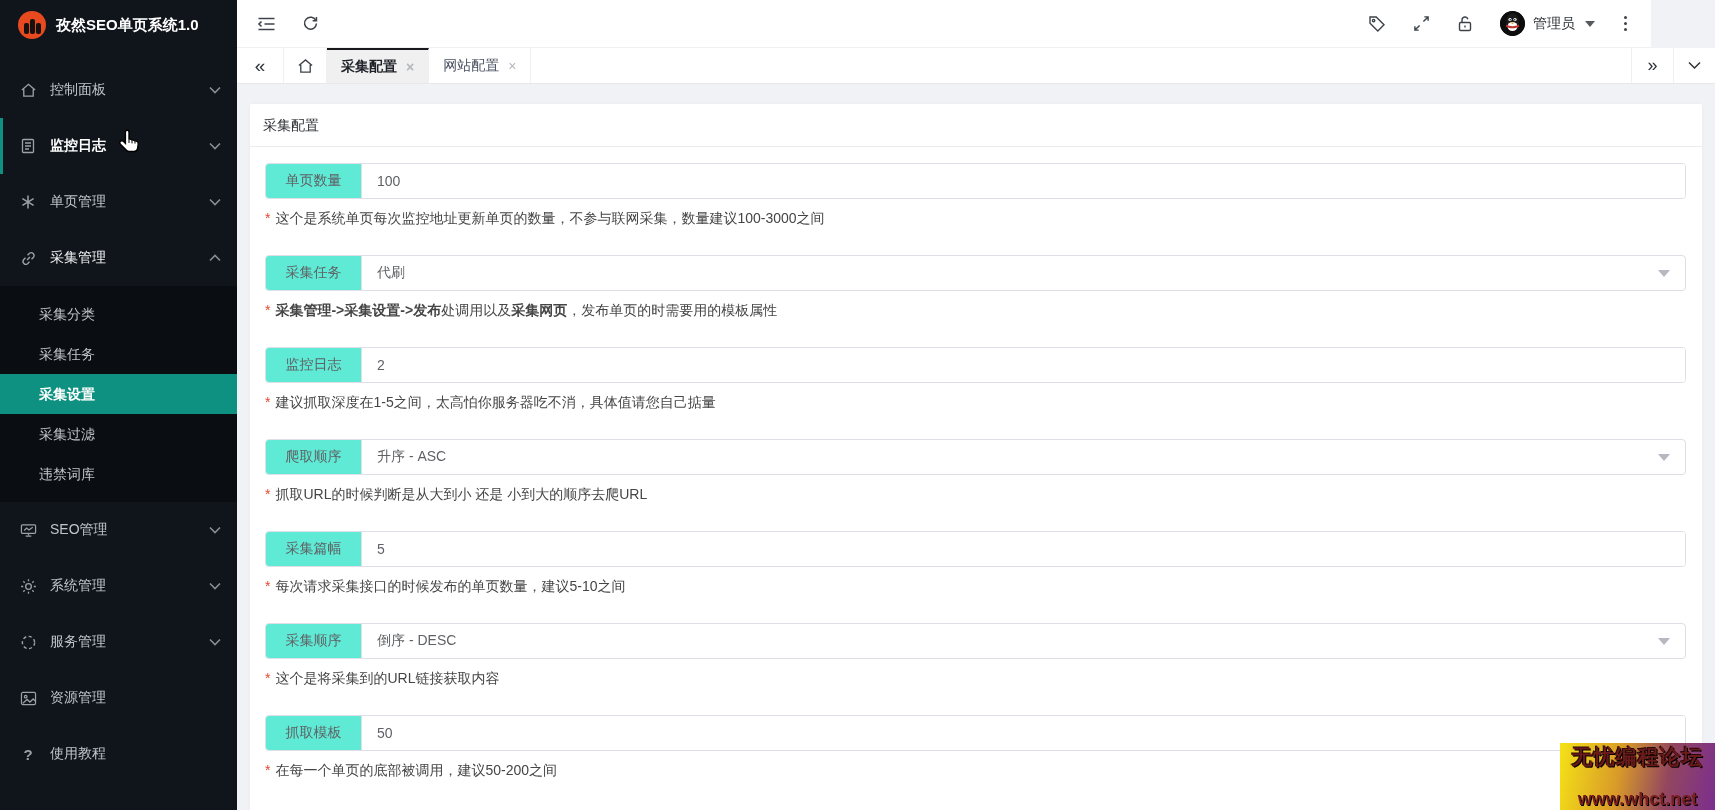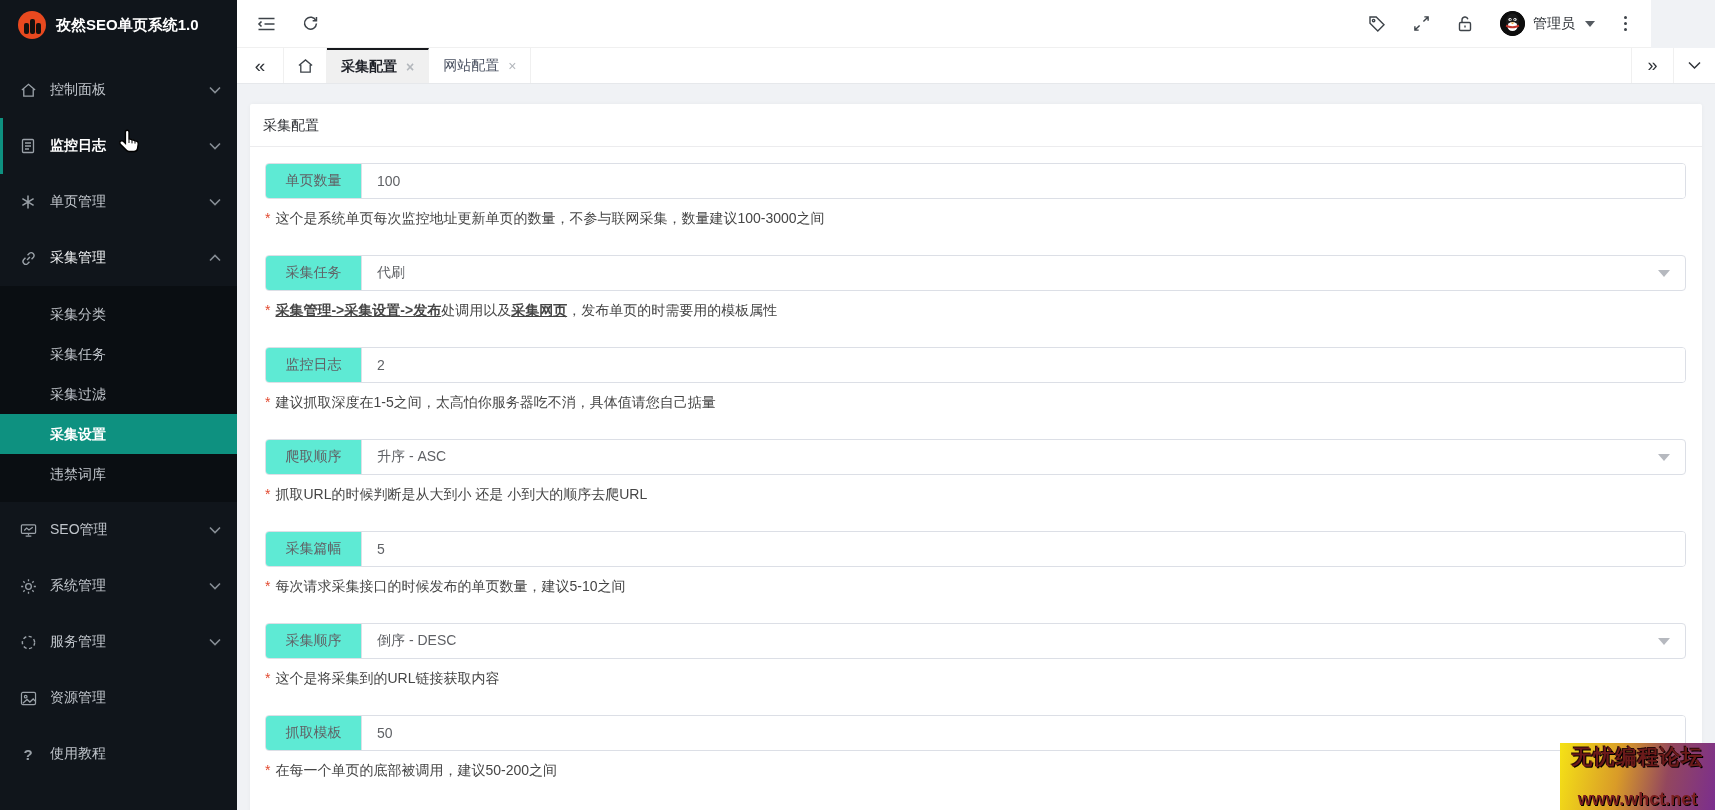--- a/index.html
+++ b/index.html
@@ -27,7 +27,7 @@
   .menu-item.open .mi-label { font-weight:normal; }
 
   .submenu { background:#0a0e12; padding:8px 0; }
-  .submenu-item { height:40px; line-height:40px; padding-left:50px; color:#c0c5cb; font-size:14px; cursor:pointer; }
+  .submenu-item { height:40px; line-height:40px; padding-left:39px; color:#c0c5cb; font-size:14px; cursor:pointer; }
   .submenu-item.active { background:#0e9180; color:#ffffff; font-weight:bold; }
 
   

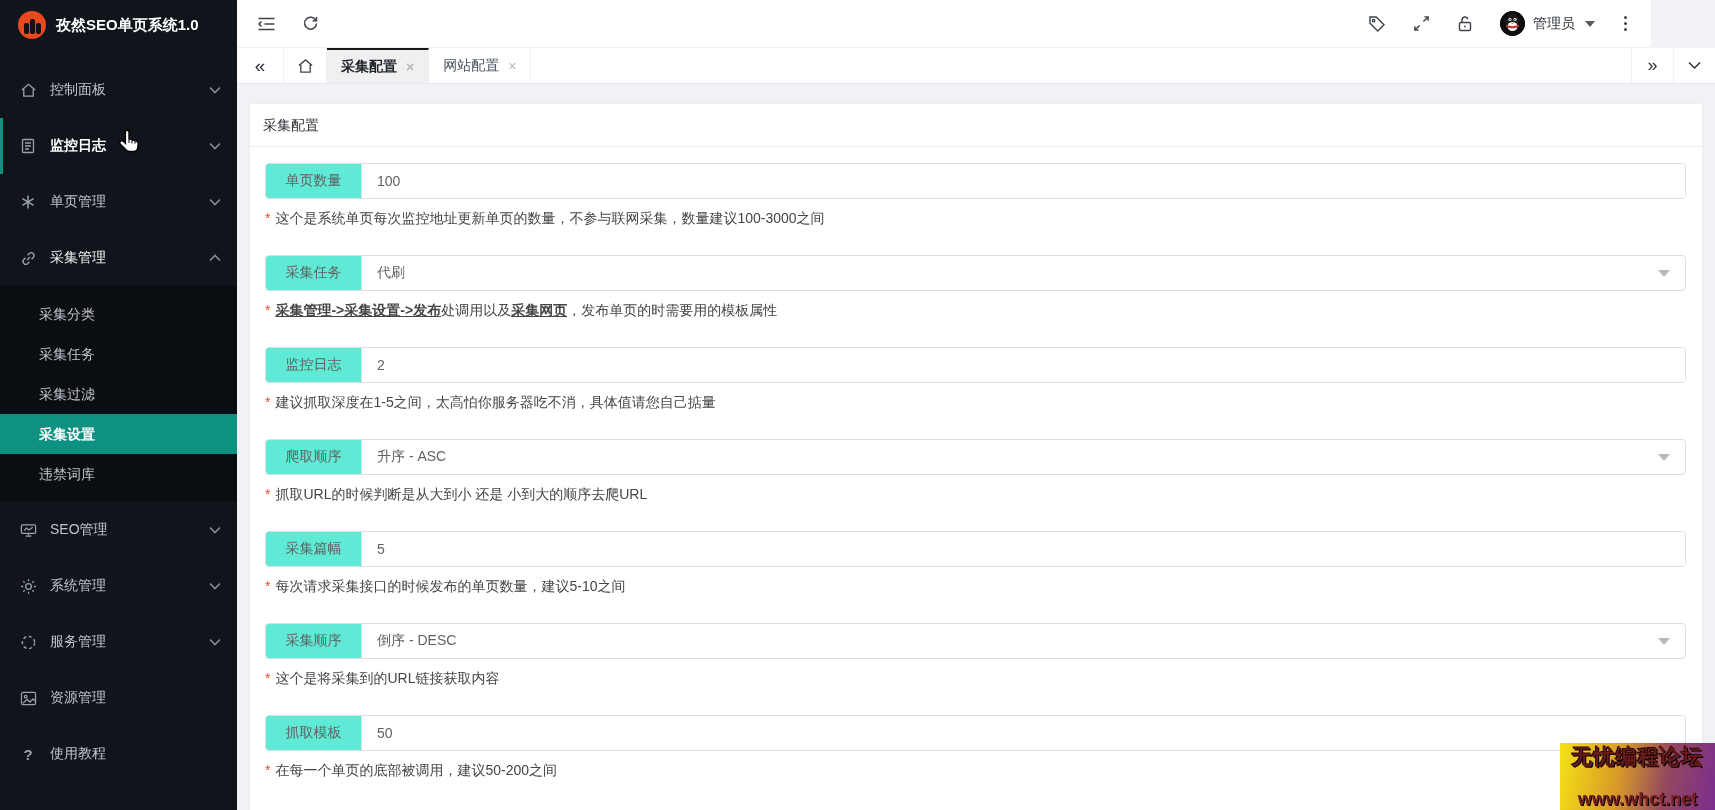--- a/index.html
+++ b/index.html
@@ -67,7 +67,7 @@
   .select-caret { width:0; height:0; border-left:6px solid transparent; border-right:6px solid transparent; border-top:7px solid #b6b9bf; }
   .hint { margin-top:11px; font-size:14px; color:#454545; }
   .hint .star { color:#e2492f; margin-right:5px; }
-  .hint b { font-weight:bold;text-decoration:underline; }
+  .hint b { font-weight:bold; }
 
   
   .watermark { position:absolute; right:0; bottom:0; width:155px; height:67px; background:linear-gradient(100deg,#f5e216 0%,#d99b28 38%,#93475e 68%,#7b2e8e 100%); display:flex; flex-direction:column; align-items:center; justify-content:space-between; z-index:20; }

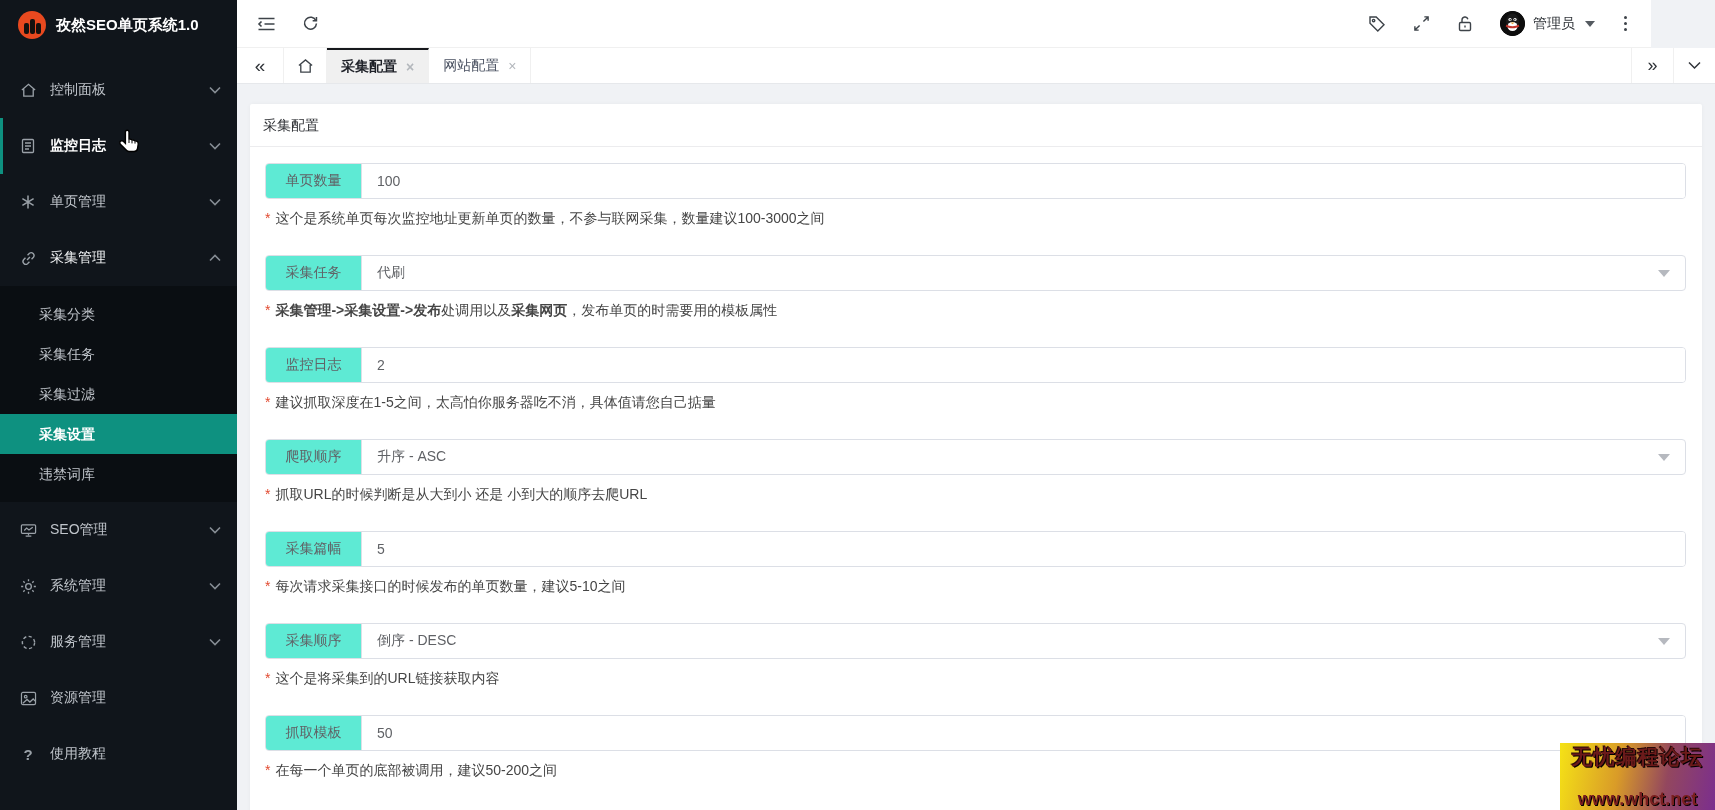--- a/index.html
+++ b/index.html
@@ -156,8 +156,8 @@
     <div class="submenu">
       <div class="submenu-item">采集分类</div>
       <div class="submenu-item">采集任务</div>
+      <div class="submenu-item active">采集设置</div>
       <div class="submenu-item">采集过滤</div>
-      <div class="submenu-item active">采集设置</div>
       <div class="submenu-item">违禁词库</div>
     </div>
 

